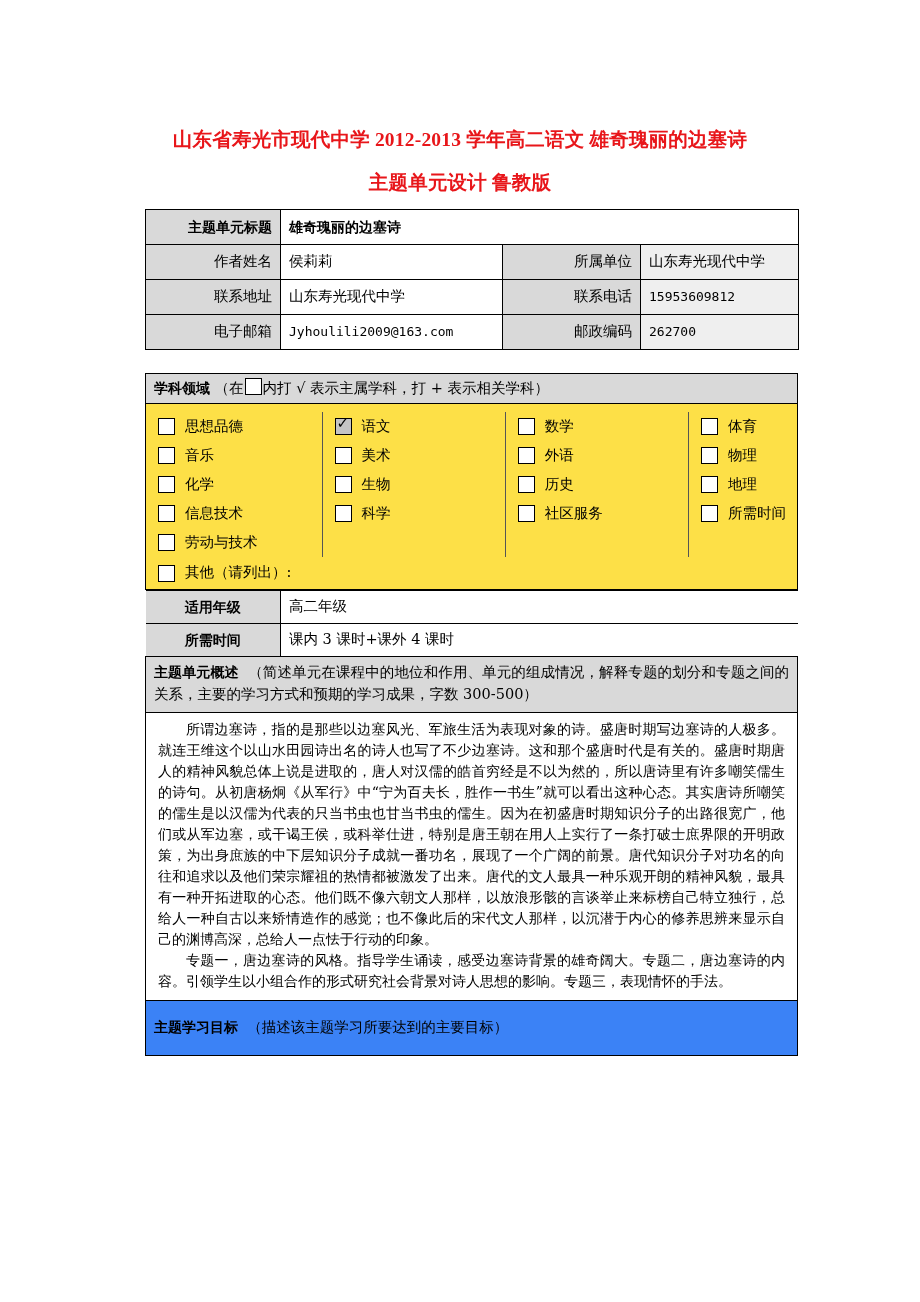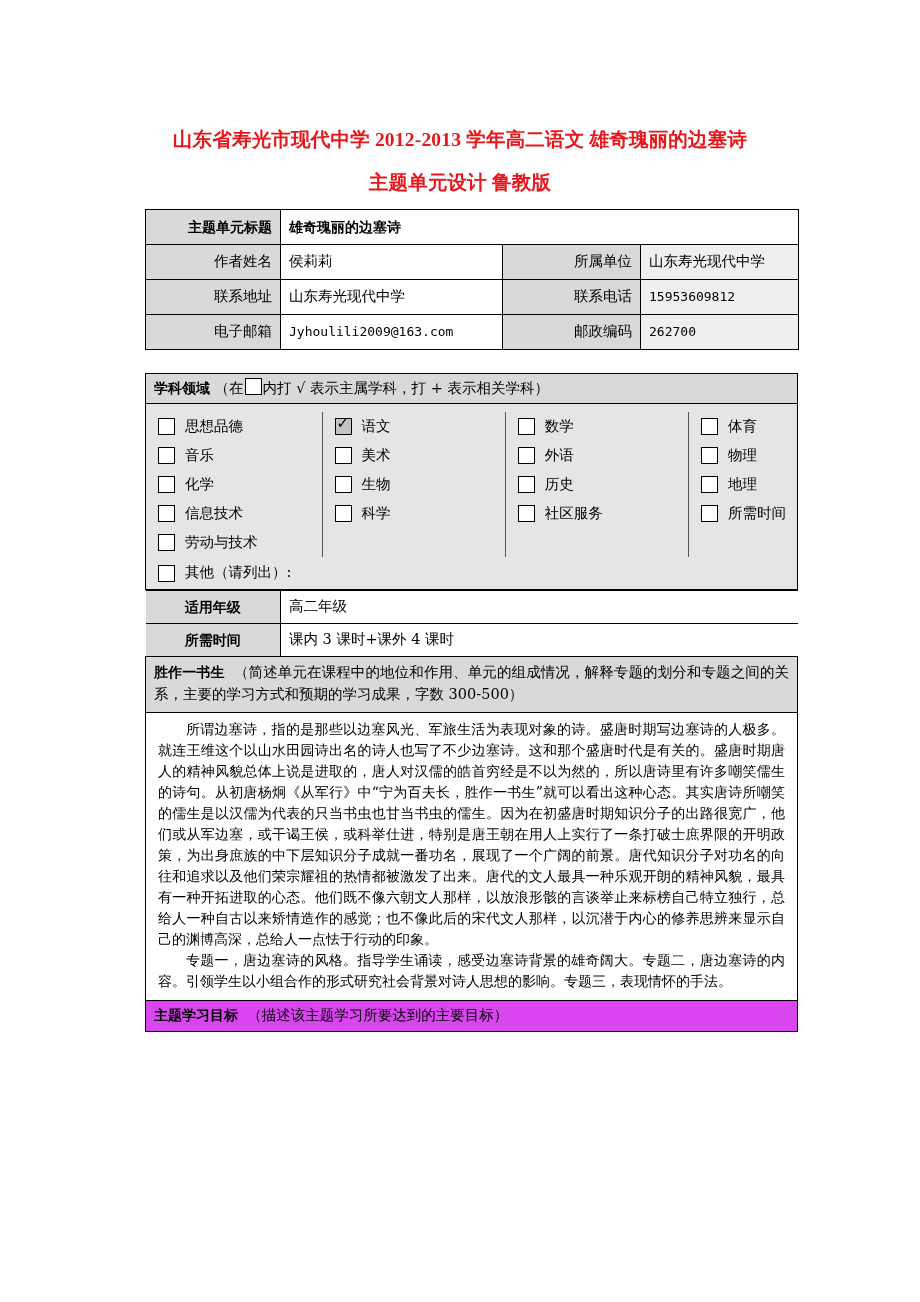--- a/index.html
+++ b/index.html
@@ -110,7 +110,7 @@
     margin: 0 1px;
   }
 
-  .grid-cell { background:#e5e5e5; }
+  .grid-cell { background:#fde047; }
   .cb-grid {
     display: flex;
     width: 100%;

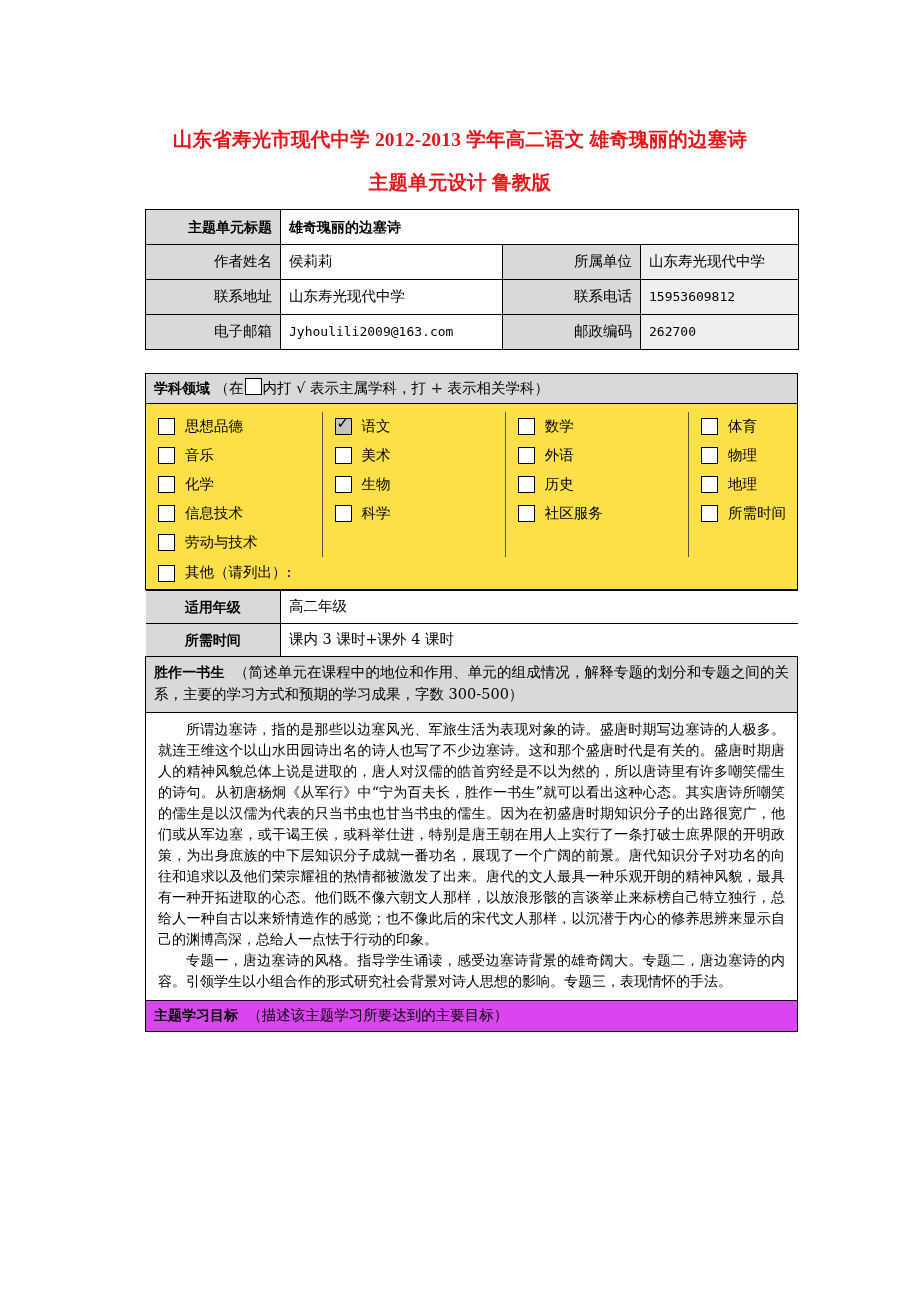--- a/index.html
+++ b/index.html
@@ -386,7 +386,7 @@
 
       <tr>
         <td class="overview-head">
-          <span class="ttl">胜作一书生</span>&nbsp;&nbsp;<span>（简述单元在课程中的地位和作用、单元的组成情况，解释专题的划分和专题之间的关系，主要的学习方式和预期的学习成果，字数 300-500）</span>
+          <span class="ttl">主题单元概述</span>&nbsp;&nbsp;<span>（简述单元在课程中的地位和作用、单元的组成情况，解释专题的划分和专题之间的关系，主要的学习方式和预期的学习成果，字数 300-500）</span>
         </td>
       </tr>
 

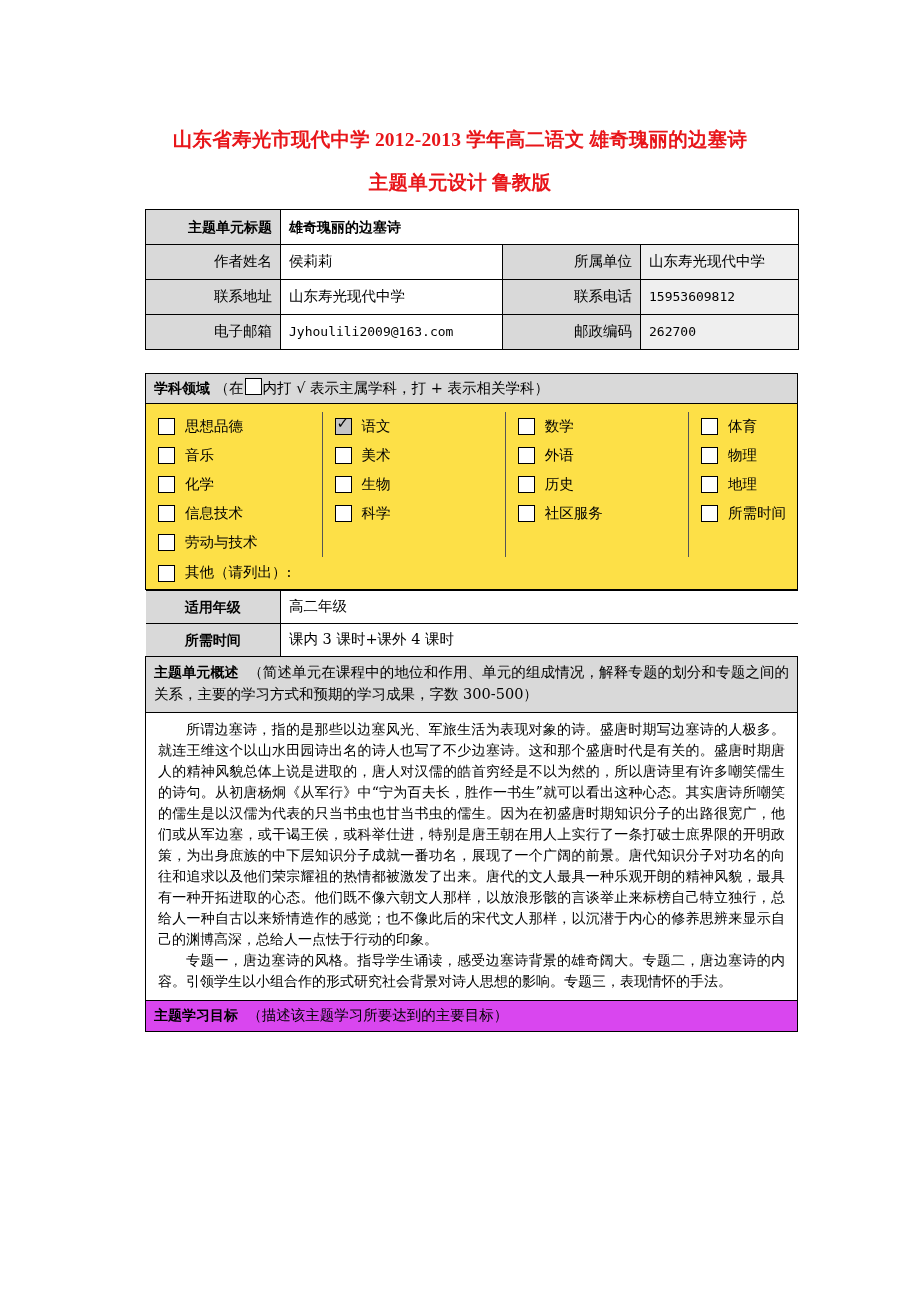--- a/index.html
+++ b/index.html
@@ -202,9 +202,9 @@
     text-indent: 2em;
   }
   .goals-head {
-    background: #d946ef;
+    background: #3b82f6;
     height: 30px;
-    padding: 0 8px !important;
+    padding: 12px 8px !important;
     font-size: 14.5px;
     white-space: nowrap;
   }

